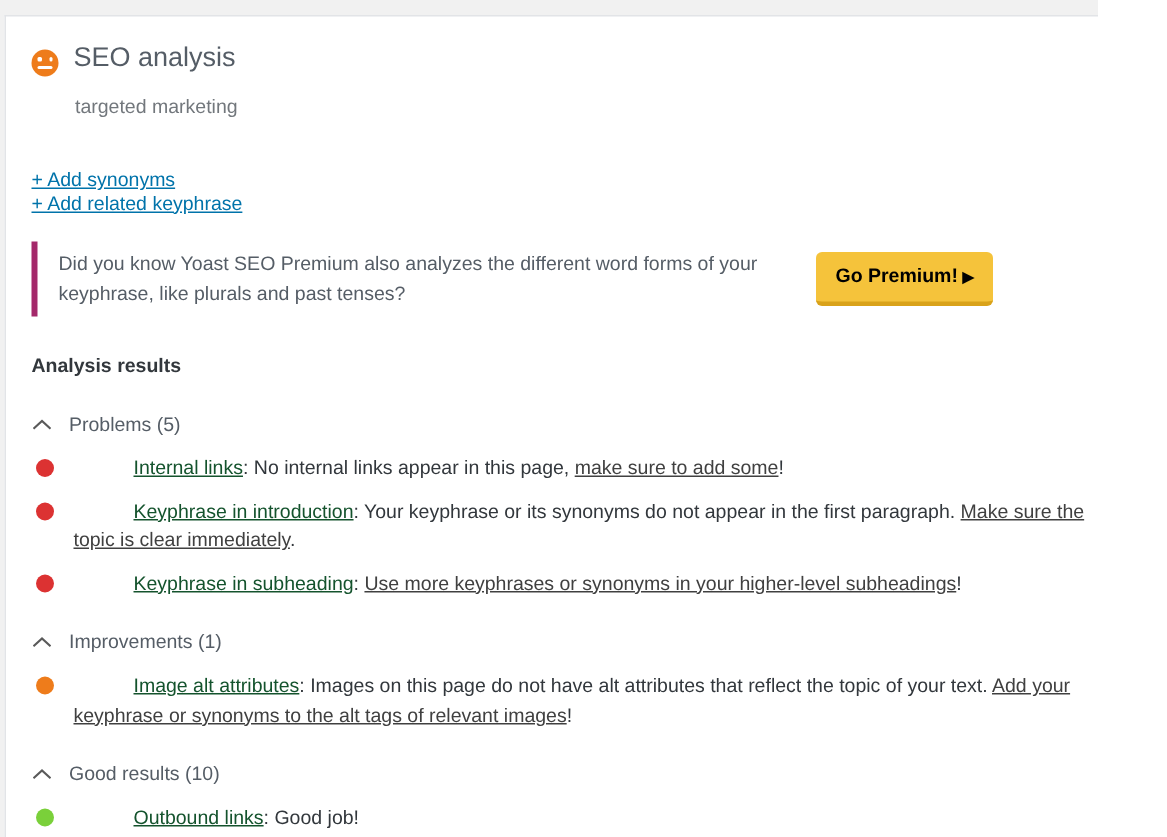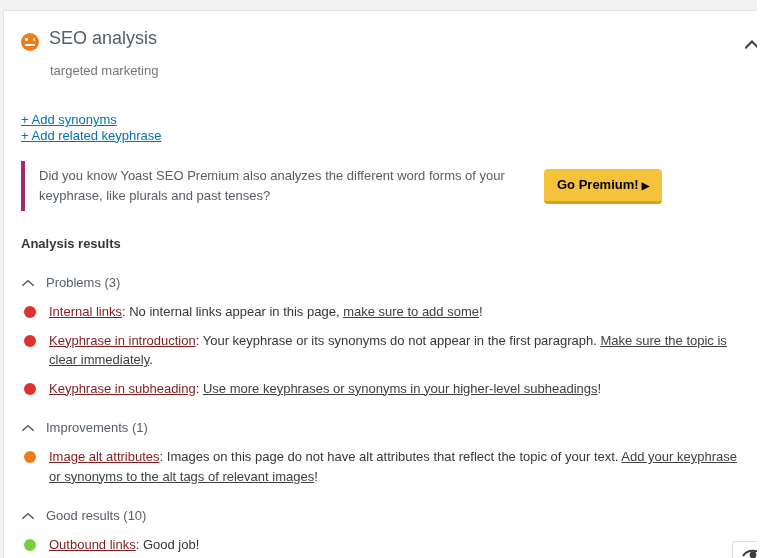--- a/index.html
+++ b/index.html
@@ -18,7 +18,6 @@
     height: 558px;
     background: #f1f1f1;
     overflow: hidden;
-    padding-left: 25px;
   }
 
   

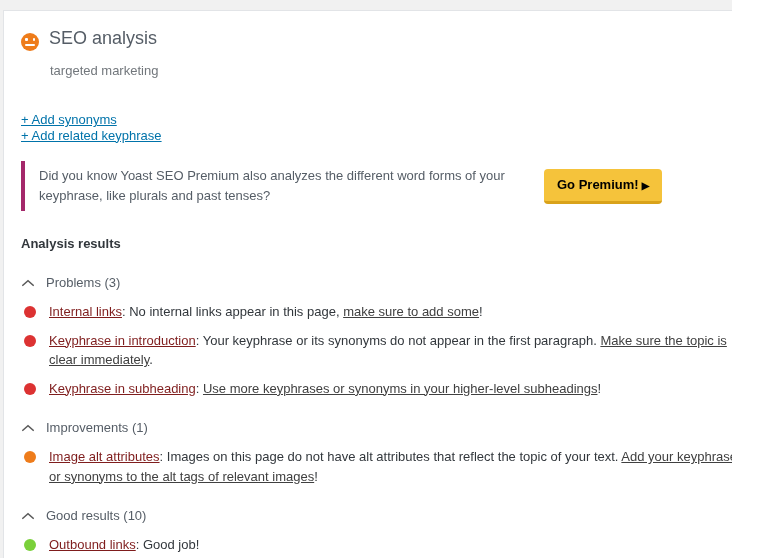--- a/index.html
+++ b/index.html
@@ -296,7 +296,7 @@
                   <path d="M1 7.2 L7 1.8 L13 7.2" fill="none" stroke="#5a5a5a" stroke-width="1.7" stroke-linecap="square"></path>
                 </svg>
               </span>
-              <span class="group-title">Problems (3)</span>
+              <span class="group-title">Problems (5)</span>
             </div>
             <div class="result-list">
               <div class="result-item">

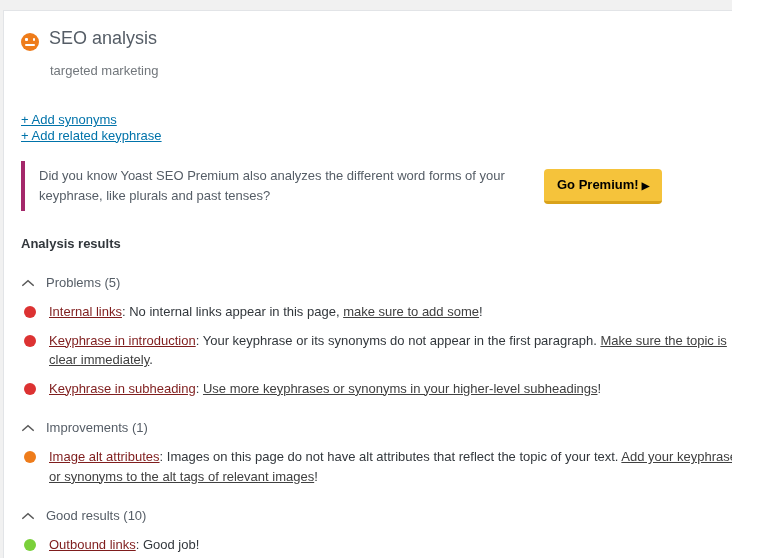--- a/index.html
+++ b/index.html
@@ -226,9 +226,10 @@
     cursor: pointer;
   }
   .result-text .term {
-    color: #7f1d1d;
+    color: #14532d;
     text-decoration: underline;
     cursor: pointer;
+    margin-left: 40px;
   }
 
   

